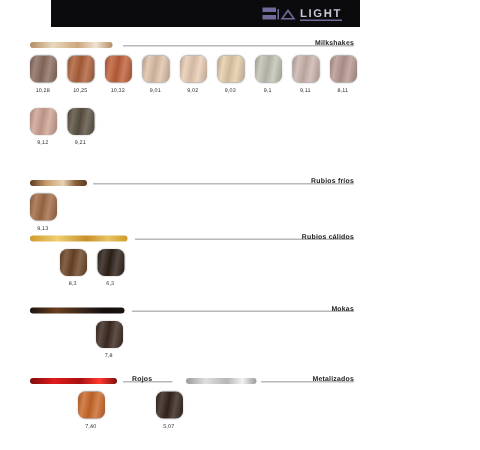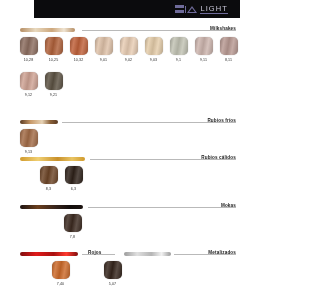--- a/index.html
+++ b/index.html
@@ -78,7 +78,7 @@
     font-size: 7.5px;
     letter-spacing: 1.1px;
     color: #c9c7d8;
-    font-weight: 400;
+    font-weight: 700;
     border-bottom: 1px solid #6f6b9a;
     padding-bottom: 0px;
     line-height: 9px;

